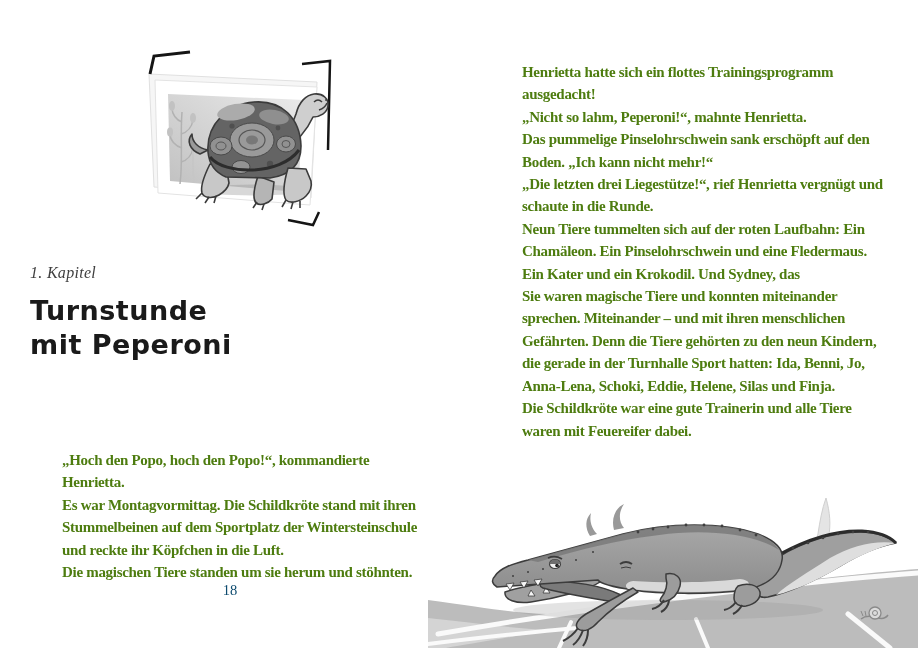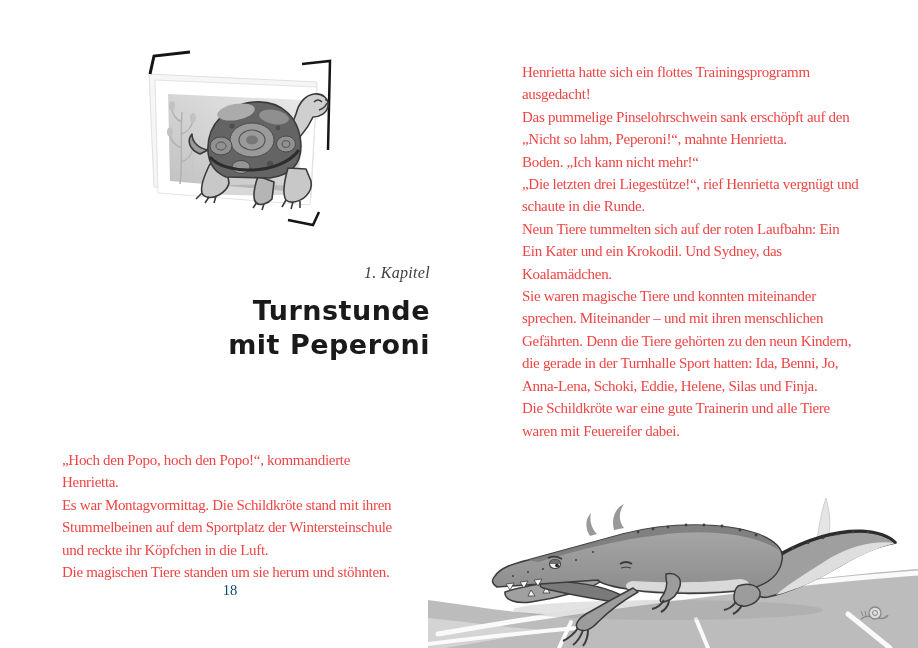--- a/index.html
+++ b/index.html
@@ -11,9 +11,10 @@
   .stage { position:absolute; left:0; top:0; width:918px; height:648px; background:#ffffff; }
 
   .body-text {
-    position:absolute; color:#ef4444;
+    position:absolute; color:#4d7c0f;
     font-size:15px; line-height:22.4px; letter-spacing:-0.3px;
     white-space:nowrap;
+    font-weight:bold;
   }
   .left-body  { left:62px;  top:425px;margin-top:24px; }
   .right-body { left:522px; top:61px;  }

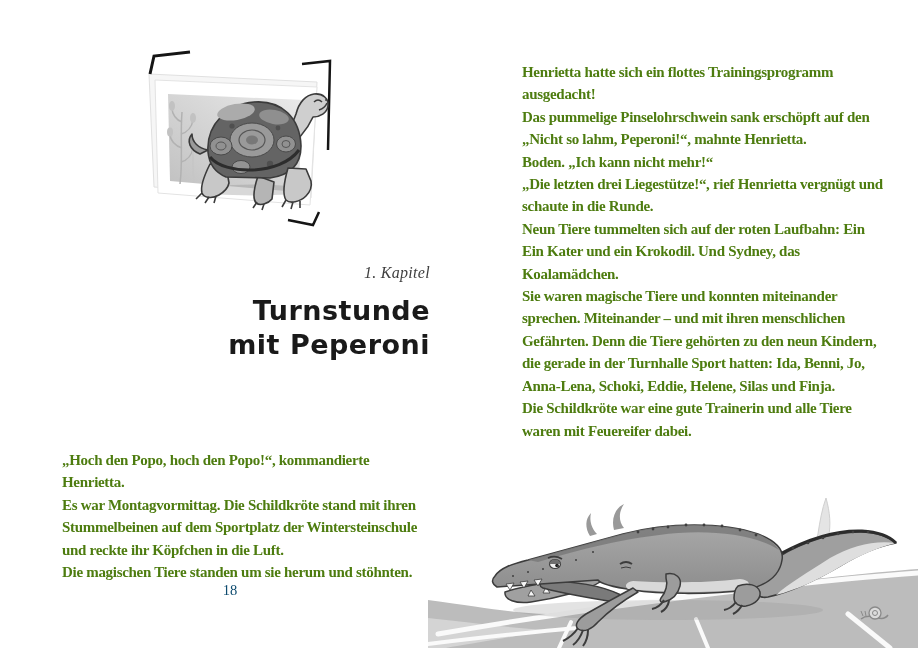--- a/index.html
+++ b/index.html
@@ -126,8 +126,8 @@
   <div class="body-text right-body">
       <div class="line">Henrietta hatte sich ein flottes Trainingsprogramm</div>
       <div class="line">ausgedacht!</div>
+      <div class="line">„Nicht so lahm, Peperoni!“, mahnte Henrietta.</div>
       <div class="line">Das pummelige Pinselohrschwein sank erschöpft auf den</div>
-      <div class="line">„Nicht so lahm, Peperoni!“, mahnte Henrietta.</div>
       <div class="line">Boden. „Ich kann nicht mehr!“</div>
       <div class="line">„Die letzten drei Liegestütze!“, rief Henrietta vergnügt und</div>
       <div class="line">schaute in die Runde.</div>

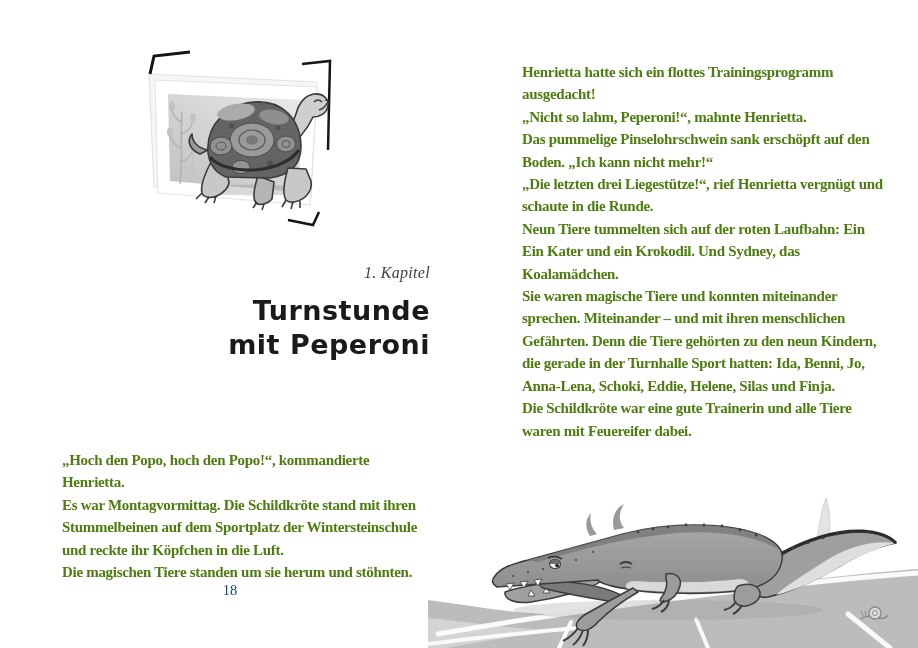--- a/index.html
+++ b/index.html
@@ -132,6 +132,7 @@
       <div class="line">„Die letzten drei Liegestütze!“, rief Henrietta vergnügt und</div>
       <div class="line">schaute in die Runde.</div>
       <div class="line">Neun Tiere tummelten sich auf der roten Laufbahn: Ein</div>
+      <div class="line">Chamäleon. Ein Pinselohrschwein und eine Fledermaus.</div>
       <div class="line">Ein Kater und ein Krokodil. Und Sydney, das</div>
       <div class="line">Koalamädchen.</div>
       <div class="line">Sie waren magische Tiere und konnten miteinander</div>

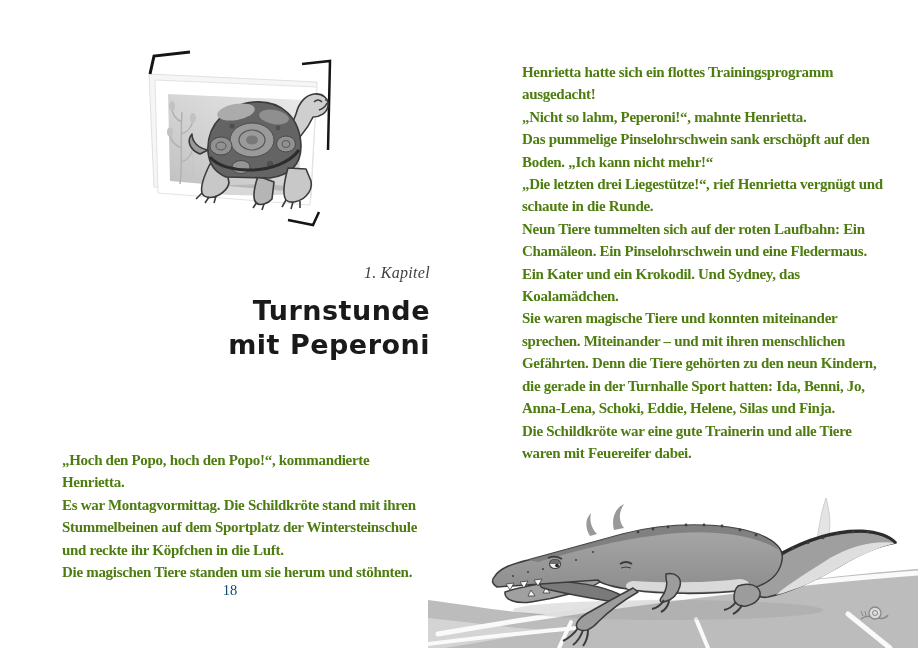--- a/index.html
+++ b/index.html
@@ -19,7 +19,7 @@
   .left-body  { left:62px;  top:425px;margin-top:24px; }
   .right-body { left:522px; top:61px;  }
 
-  .heading-block { position:absolute; left:30px; width:400px; text-align:right; }
+  .heading-block { position:absolute; left:30px; width:400px; text-align:left; }
   .chapter-label {
     top:264px; font-style:italic; font-size:16px; color:#3f3f3f; letter-spacing:0.3px;
   }

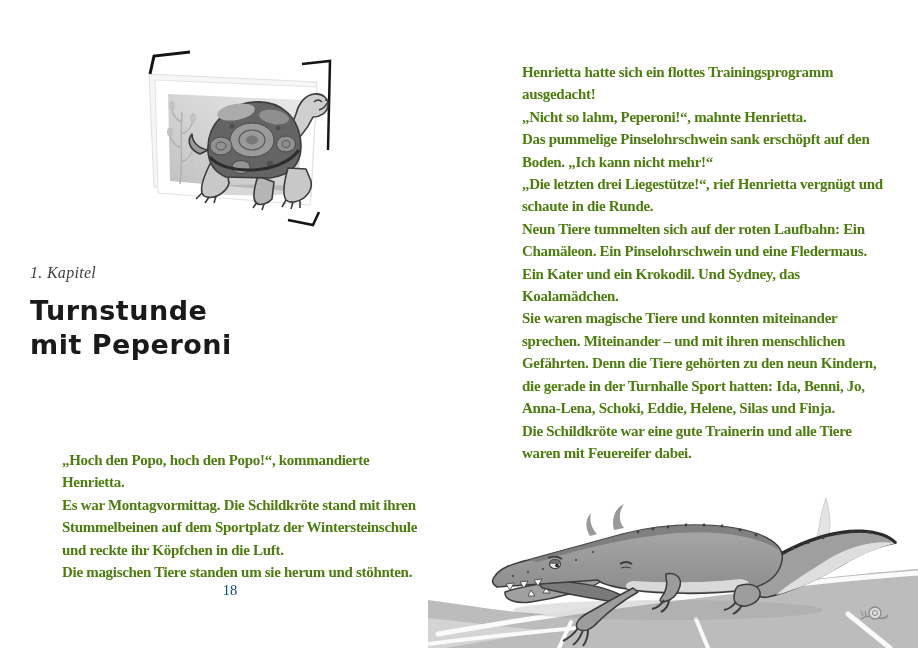--- a/index.html
+++ b/index.html
@@ -134,7 +134,6 @@
       <div class="line">Neun Tiere tummelten sich auf der roten Laufbahn: Ein</div>
       <div class="line">Chamäleon. Ein Pinselohrschwein und eine Fledermaus.</div>
       <div class="line">Ein Kater und ein Krokodil. Und Sydney, das</div>
-      <div class="line">Koalamädchen.</div>
       <div class="line">Sie waren magische Tiere und konnten miteinander</div>
       <div class="line">sprechen. Miteinander – und mit ihren menschlichen</div>
       <div class="line">Gefährten. Denn die Tiere gehörten zu den neun Kindern,</div>

